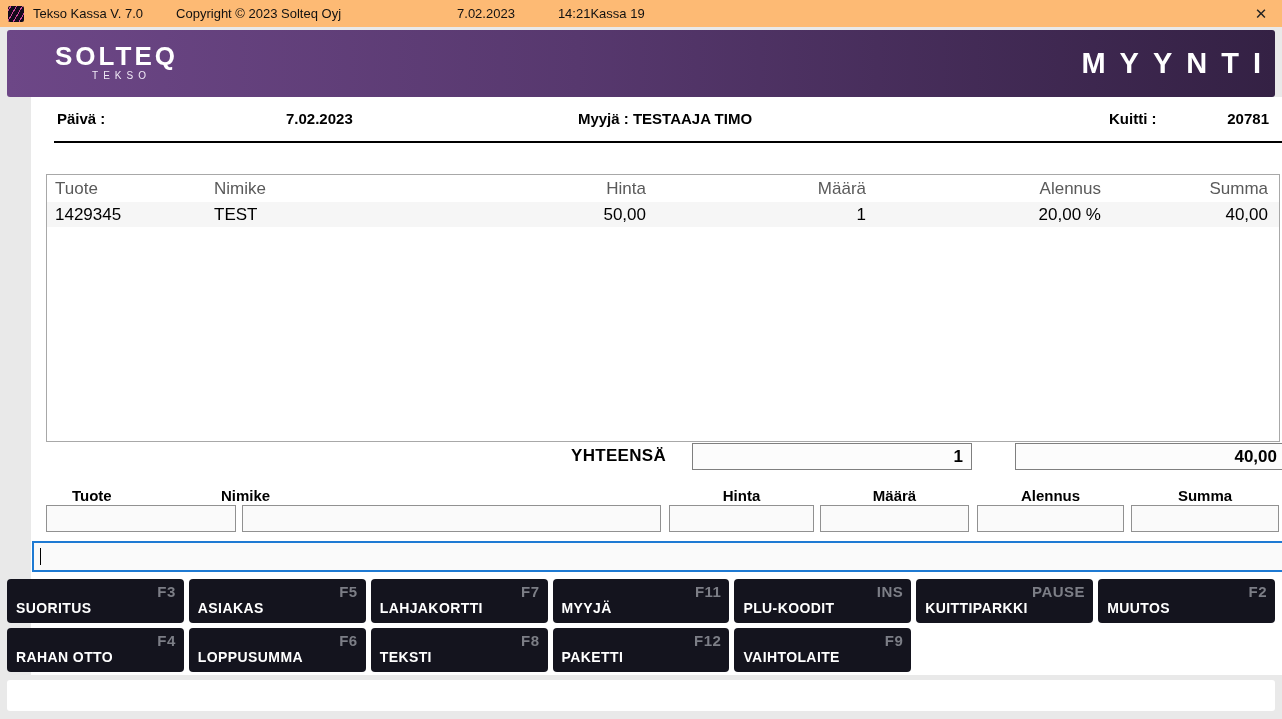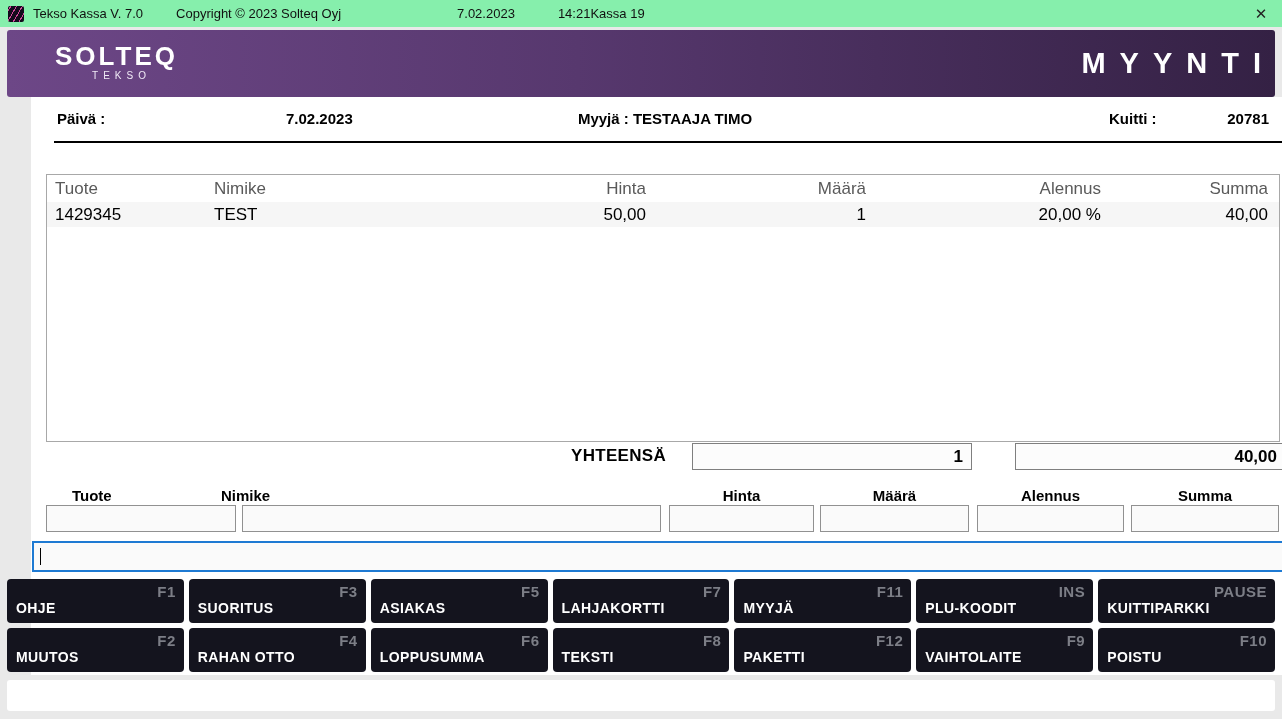--- a/index.html
+++ b/index.html
@@ -14,7 +14,7 @@
   
   .titlebar {
     position:absolute; top:0; left:0; width:1282px; height:27px;
-    background:#86efac; display:flex; align-items:center;
+    background:#fdba74; display:flex; align-items:center;
     font-size:13px; color:#111;
   }
   .app-icon {

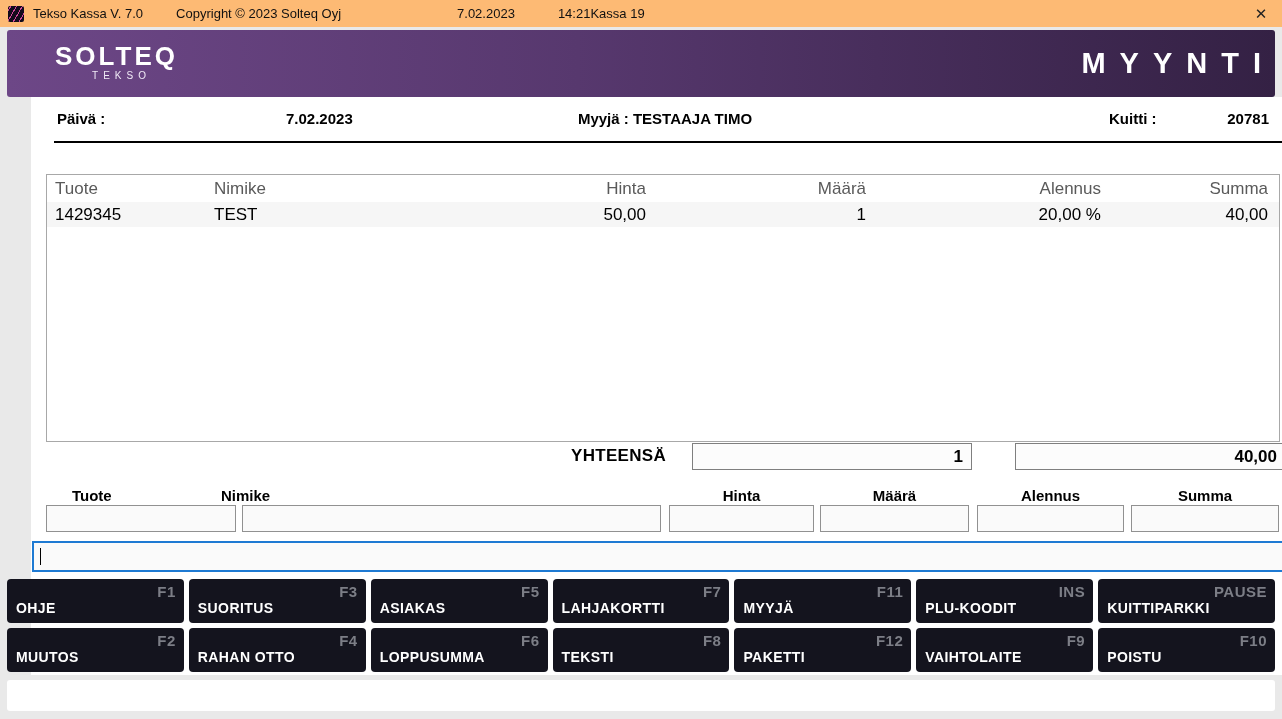--- a/index.html
+++ b/index.html
@@ -234,10 +234,6 @@
 
 <div class="btn-grid">
   <div class="fn-btn">
-    <span class="fn-key">F1</span>
-    <span class="fn-label">OHJE</span>
-  </div>
-  <div class="fn-btn">
     <span class="fn-key">F3</span>
     <span class="fn-label">SUORITUS</span>
   </div>

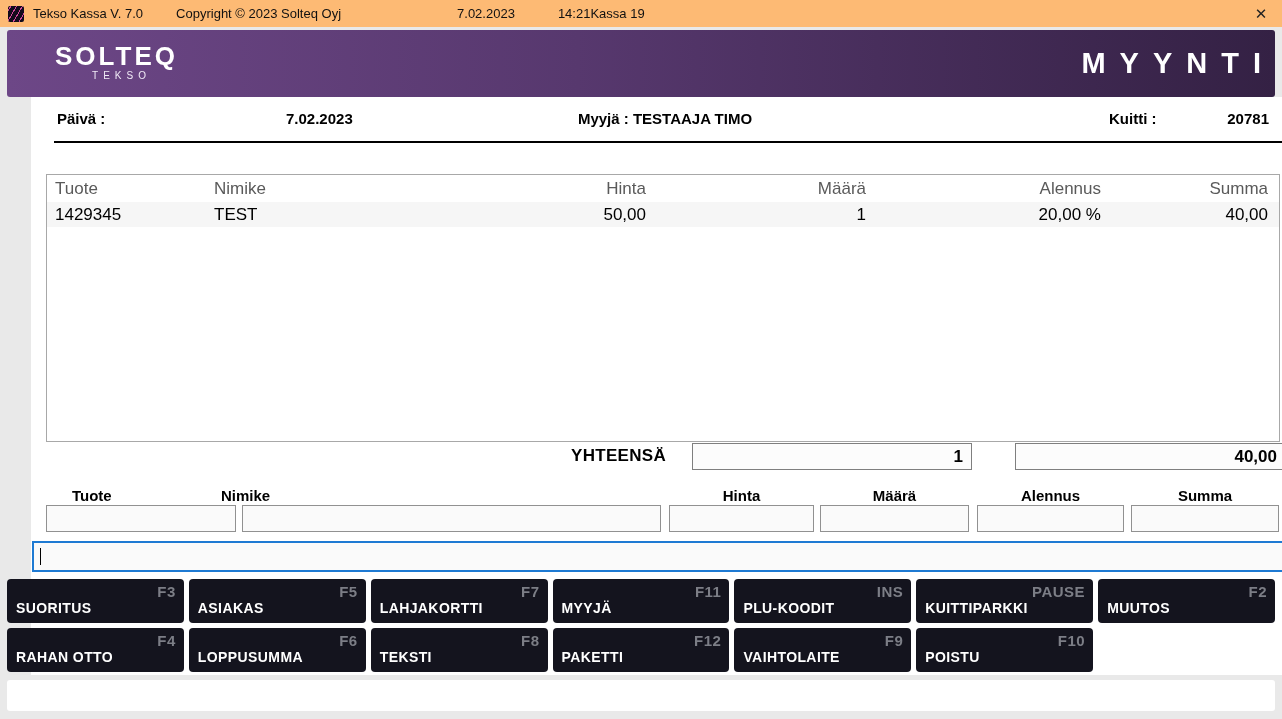--- a/index.html
+++ b/index.html
@@ -282,10 +282,6 @@
     <span class="fn-key">F9</span>
     <span class="fn-label">VAIHTOLAITE</span>
   </div>
-  <div class="fn-btn">
-    <span class="fn-key">F10</span>
-    <span class="fn-label">POISTU</span>
-  </div>
 </div>
 
 <div class="bottom-strip"></div>

